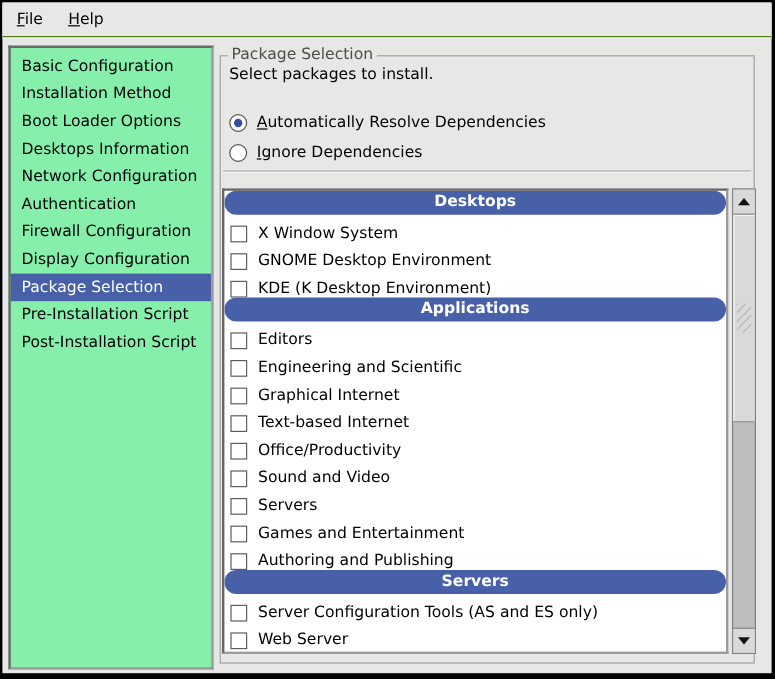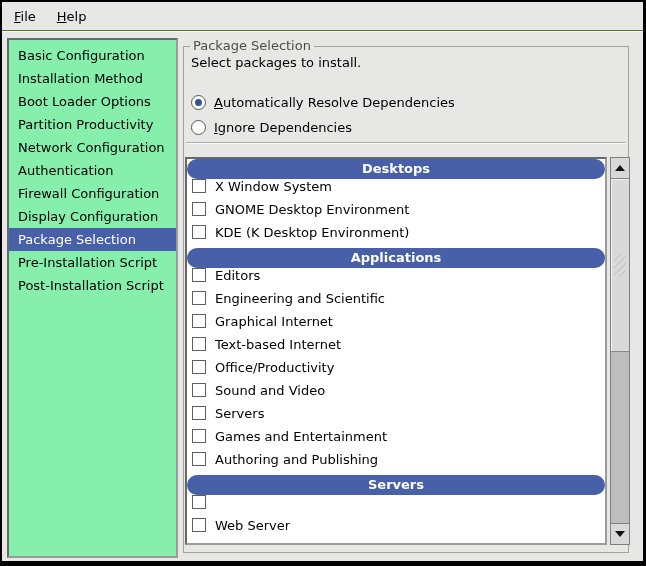--- a/index.html
+++ b/index.html
@@ -115,7 +115,7 @@
         <div class="side-item">Basic Configuration</div>
         <div class="side-item">Installation Method</div>
         <div class="side-item">Boot Loader Options</div>
-        <div class="side-item">Partition Productivity</div>
+        <div class="side-item">Desktops Information</div>
         <div class="side-item">Network Configuration</div>
         <div class="side-item">Authentication</div>
         <div class="side-item">Firewall Configuration</div>

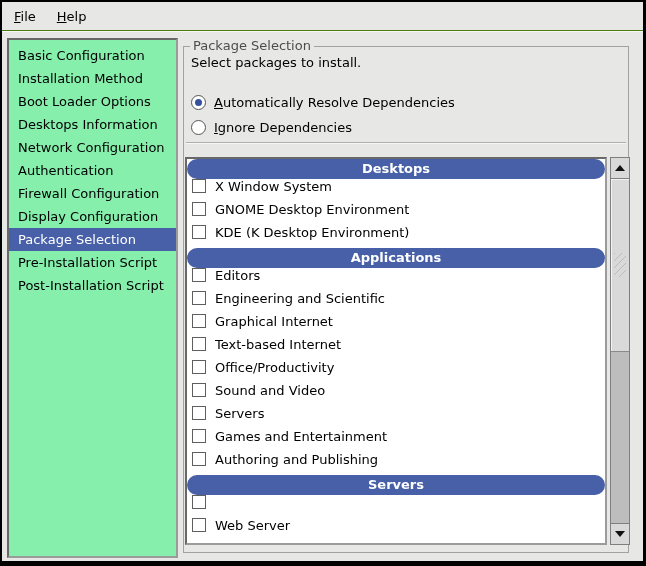--- a/index.html
+++ b/index.html
@@ -69,7 +69,7 @@
     height:20px;line-height:20px;background:#4760a8;color:#fff;
     font-weight:bold;text-align:center;border-radius:10px;
   }
-  .pkg-row{height:23px;display:flex;align-items:flex-start;padding-left:5px;}
+  .pkg-row{height:23px;display:flex;align-items:flex-end;padding-left:5px;}
   .checkbox{
     width:12px;height:12px;border:1px solid #5e5e5e;background:#fff;
     margin-right:9px;flex:none;

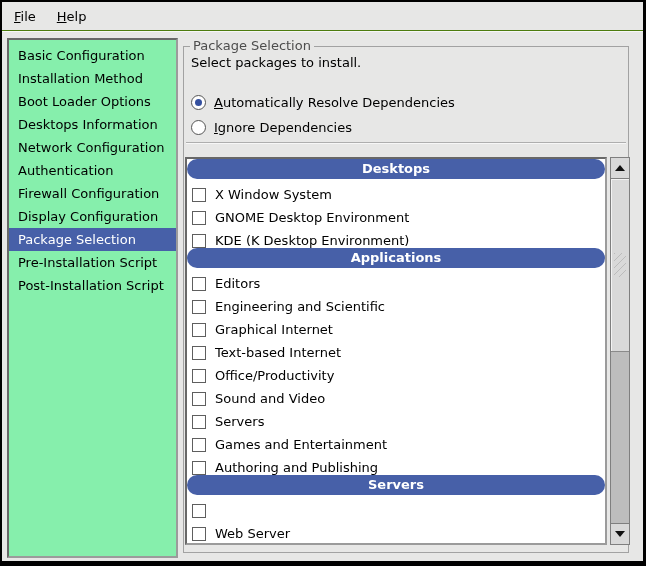--- a/index.html
+++ b/index.html
@@ -195,6 +195,7 @@
         <div class="group-header">Servers</div>
         <div class="pkg-row">
           <span class="checkbox"></span>
+          <span class="pkg-label">Server Configuration Tools (AS and ES only)</span>
         </div>
         <div class="pkg-row">
           <span class="checkbox"></span>

